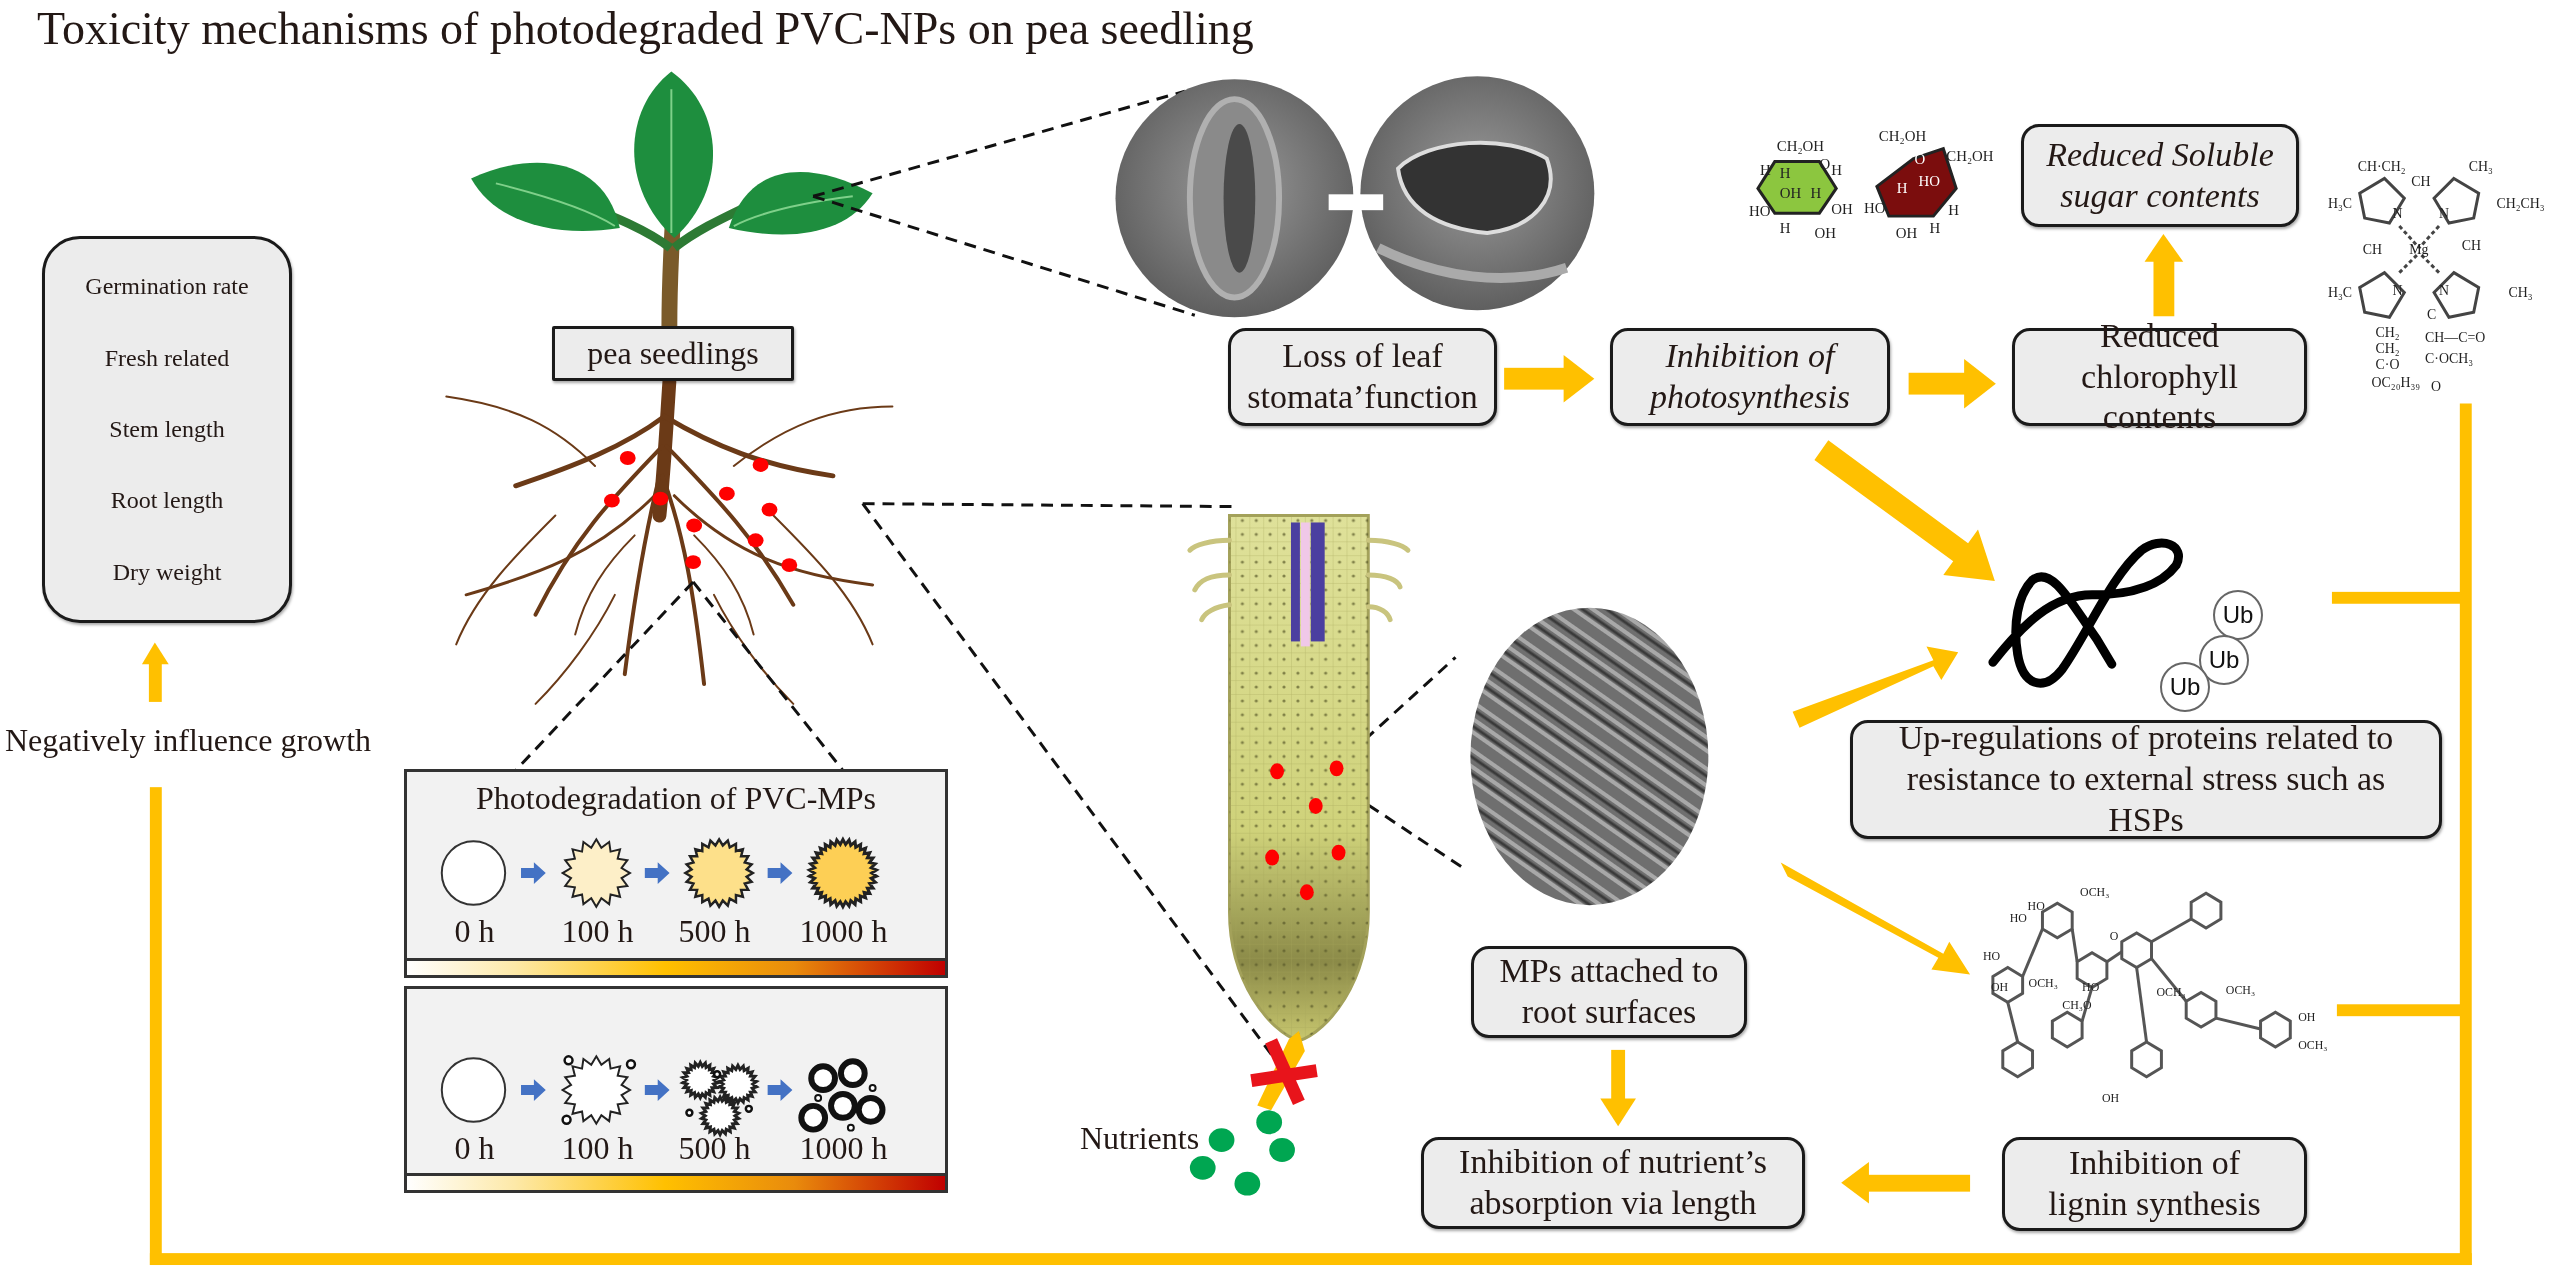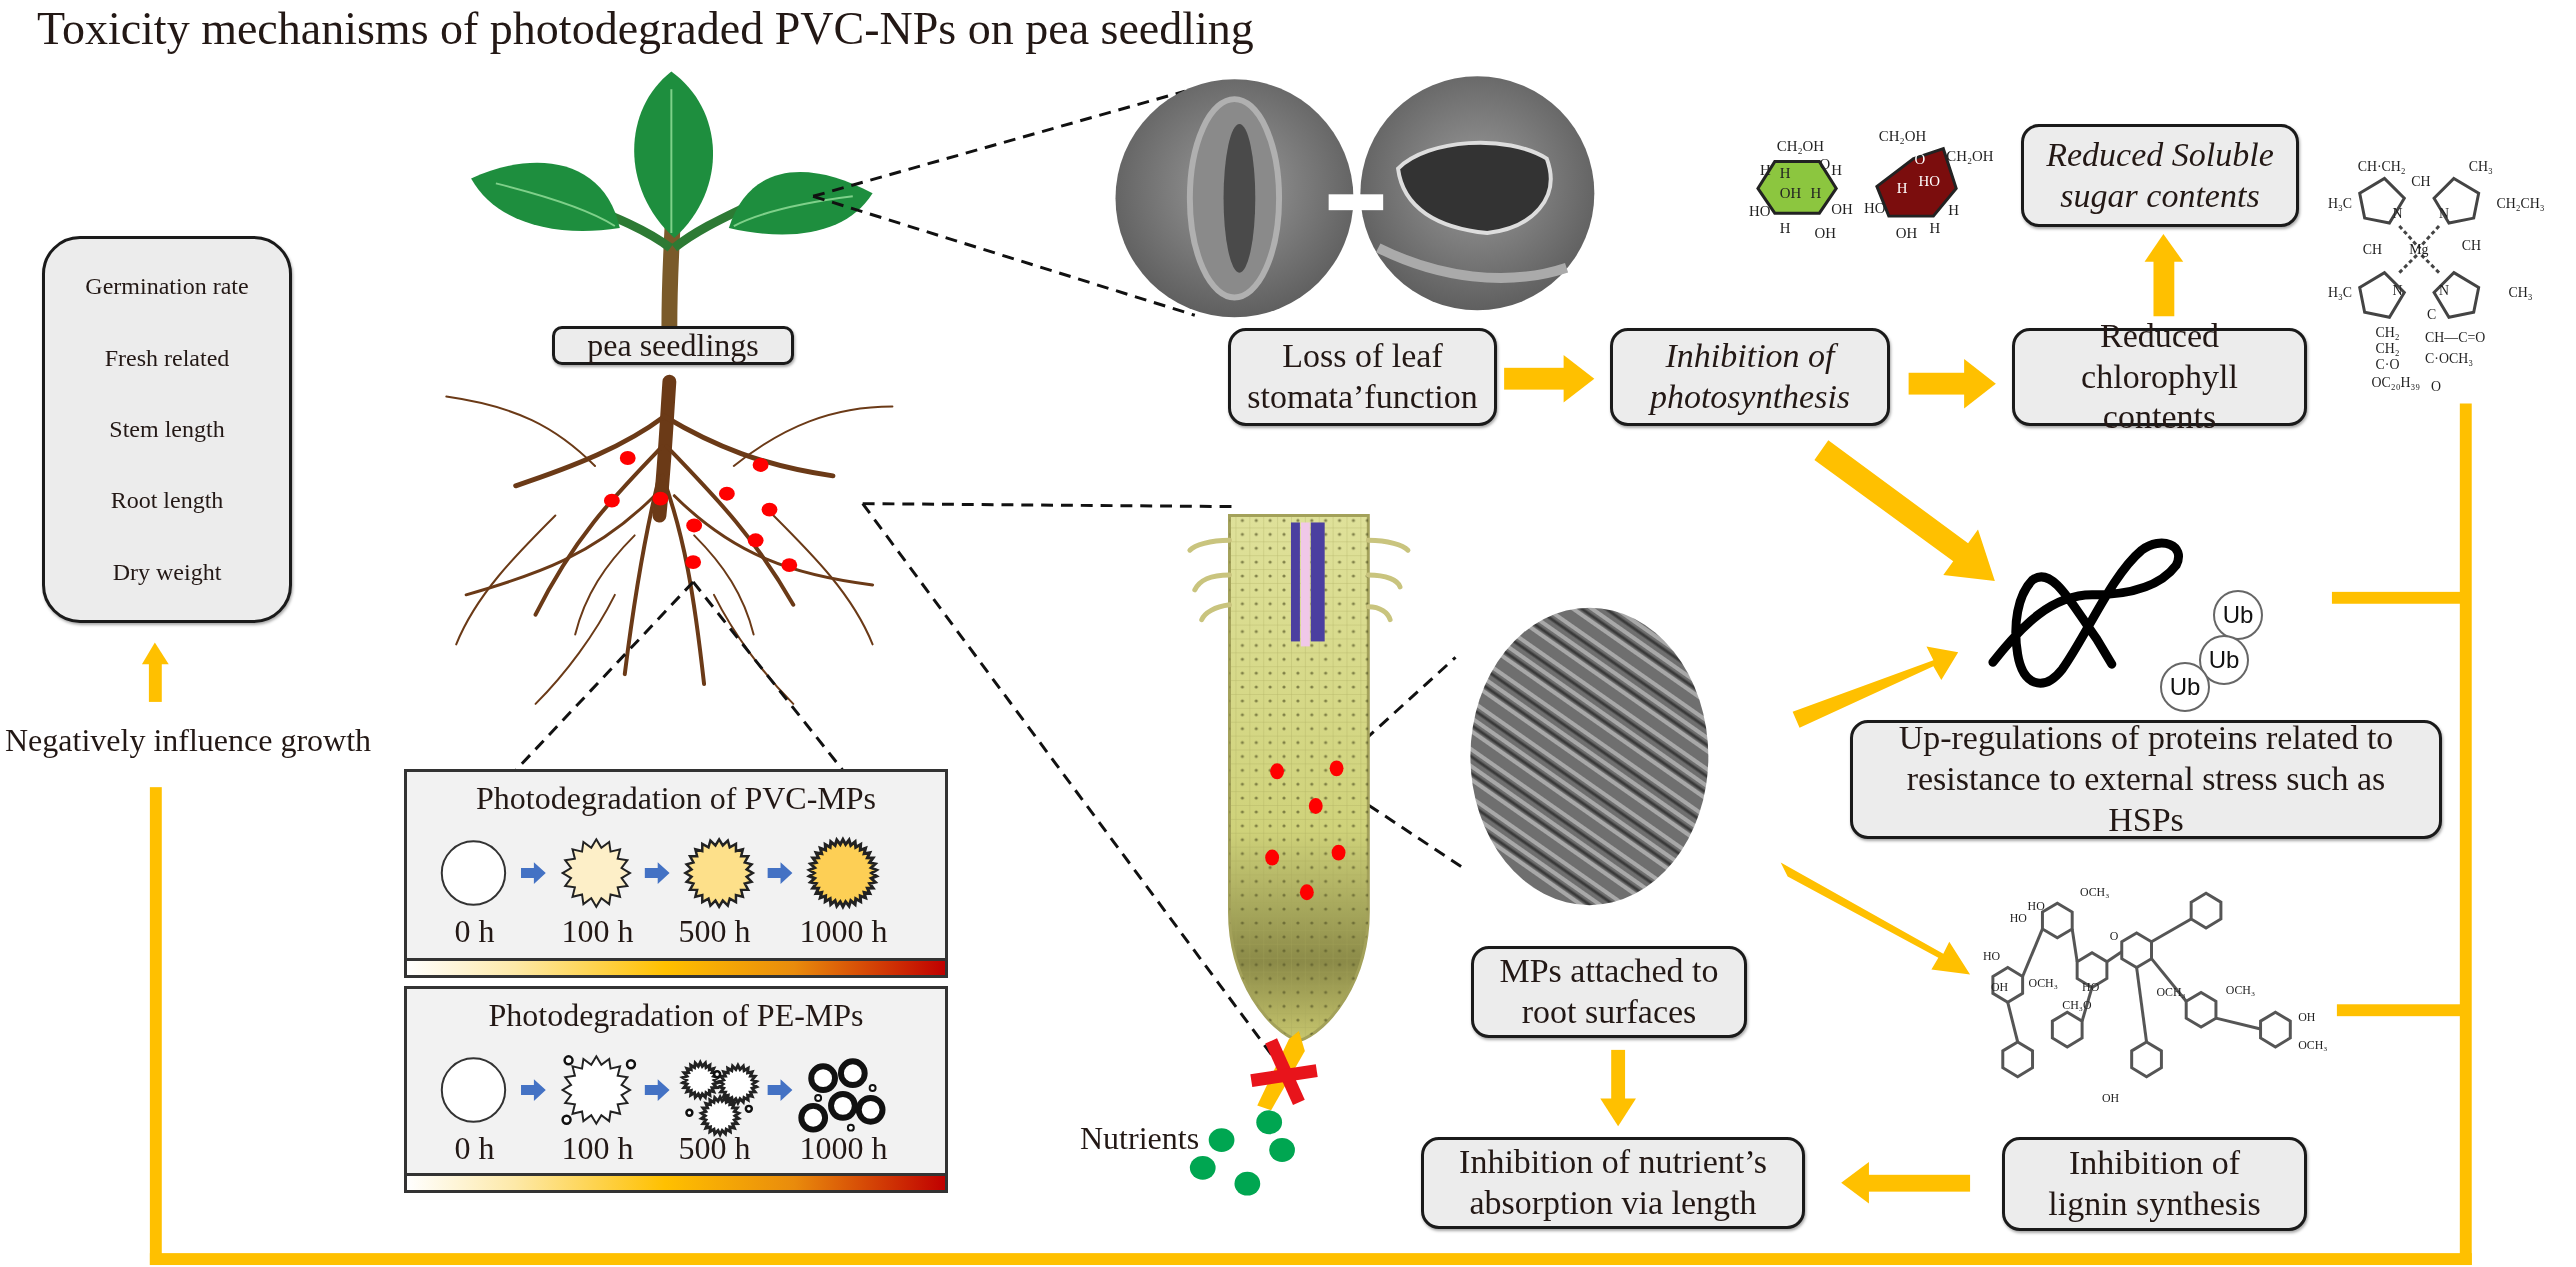--- a/index.html
+++ b/index.html
@@ -327,7 +327,7 @@
 </div>
 <div class="abs neg">Negatively influence growth</div>
 
-<div class="box" style="left:552px;top:326px;width:242px;height:39px;border-radius:10px;font-size:32px;">
+<div class="box" style="left:552px;top:326px;width:242px;height:55px;border-radius:2px;font-size:32px;">
   <span>pea seedlings</span>
 </div>
 

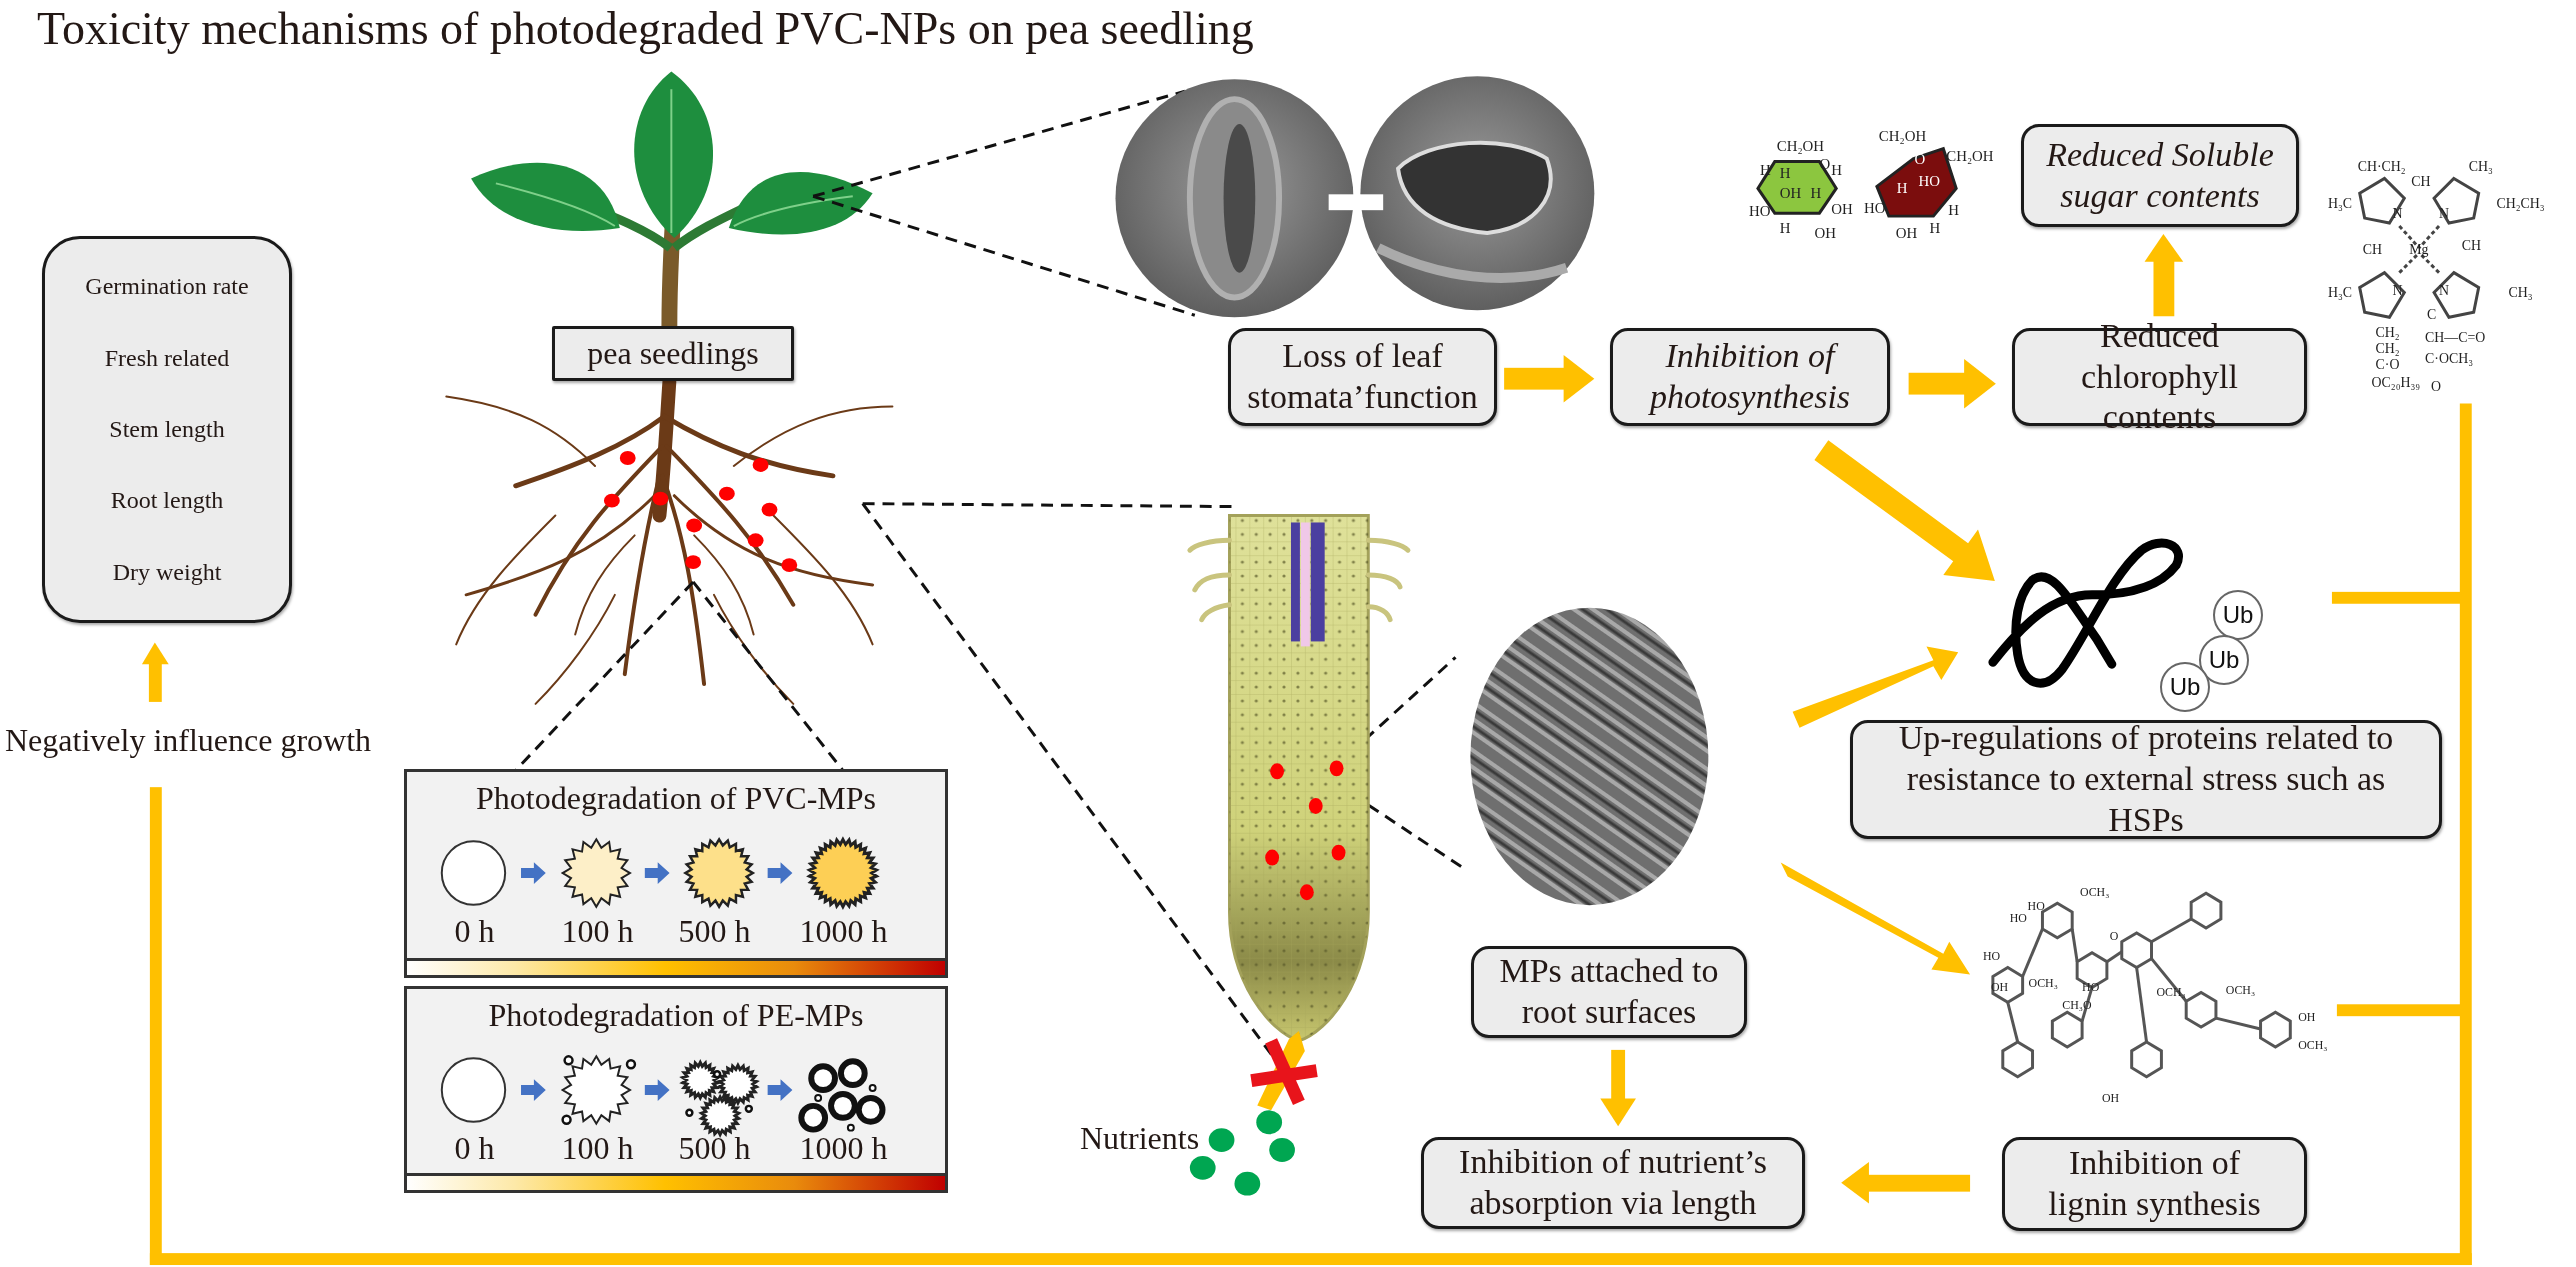--- a/index.html
+++ b/index.html
@@ -358,7 +358,6 @@
 </div>
 
 <div class="panel" style="left:404px;top:986px;width:544px;height:207px;">
-  <div class="ptitle">Photodegradation of PE-MPs</div>
   <svg width="544" height="207" viewBox="0 0 549 209">
     <circle cx="67" cy="102" r="32" fill="#fff" stroke="#333" stroke-width="2"></circle>
     <g id="pe100">

